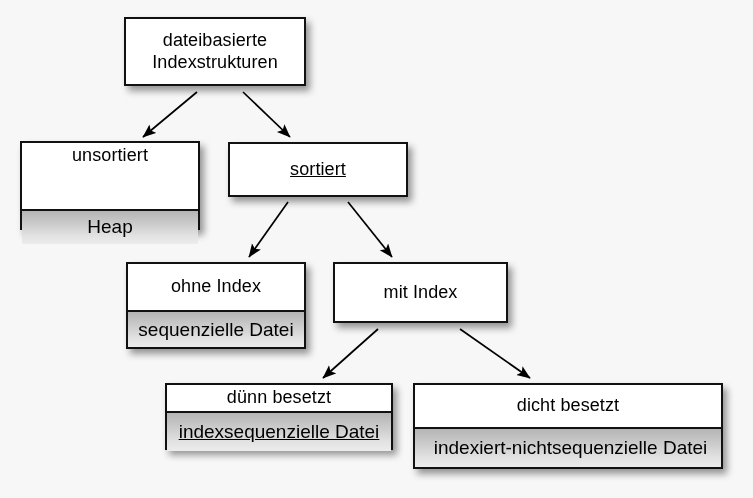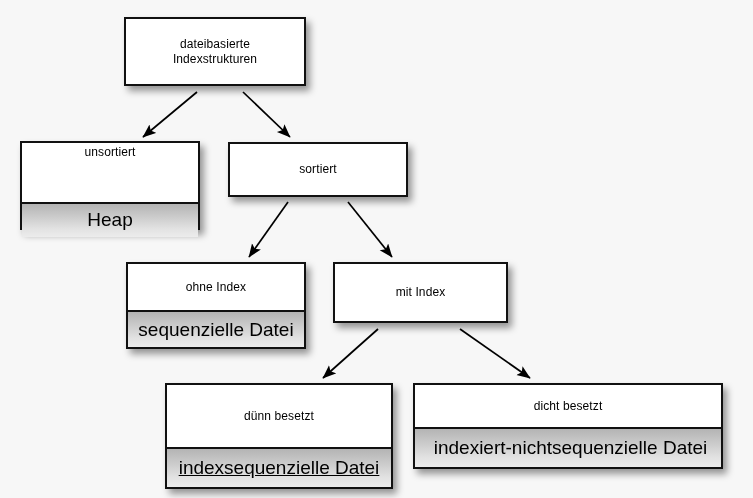--- a/index.html
+++ b/index.html
@@ -45,7 +45,7 @@
     justify-content: center;
     text-align: center;
     color: #000000;
-    font-size: 12px;
+    font-size: 18px;
     line-height: 1.22;
     letter-spacing: 0.1px;
     padding: 2px 6px;

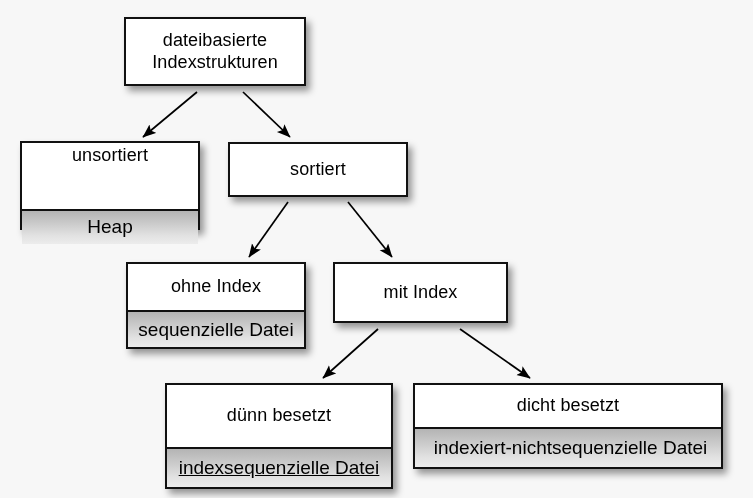--- a/index.html
+++ b/index.html
@@ -97,7 +97,7 @@
     <div class="node-sub" style="height: 35px;">Heap</div>
   </div>
 
-  <div class="node" style="left: 228px; top: 142px; width: 180px; height: 55px;">
+  <div class="node" style="left: 228px; top: 142px; width: 180px; height: 55px; text-decoration: underline;">
     <div class="node-title">sortiert</div>
   </div>
 

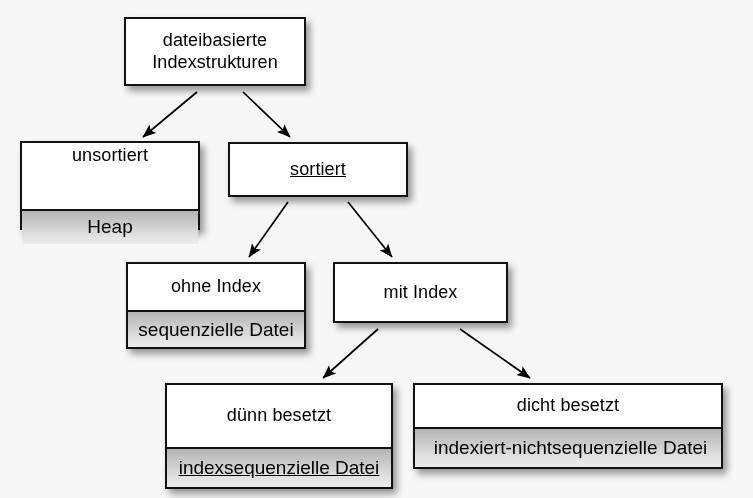--- a/index.html
+++ b/index.html
@@ -110,7 +110,7 @@
     <div class="node-sub" style="height: 37px;">sequenzielle Datei</div>
   </div>
 
-  <div class="node" style="left: 165px; top: 383px; width: 228px; height: 106px;">
+  <div class="node" style="left: 165px; top: 383px; width: 228px; height: 67px;">
     <div class="node-title">dünn besetzt</div>
     <div class="node-sub" style="height: 40px; text-decoration: underline;">indexsequenzielle Datei</div>
   </div>

